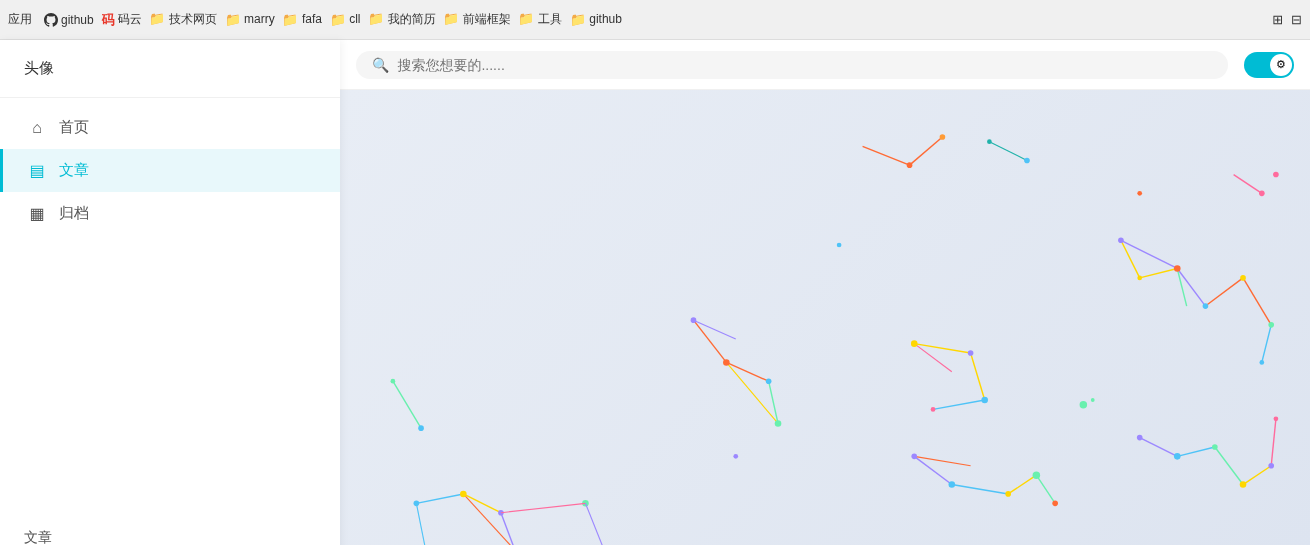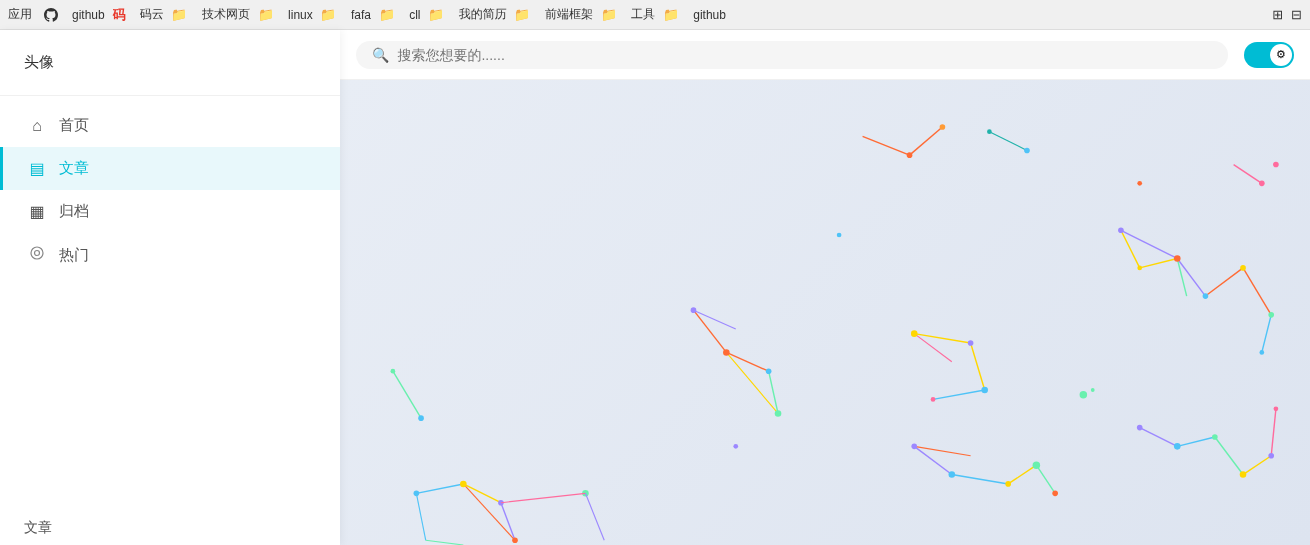--- a/index.html
+++ b/index.html
@@ -7,7 +7,7 @@
 
     
     .browser-bar {
-      height: 30px;
+      height: 40px;
       background: #f0f0f0;
       border-bottom: 1px solid #ddd;
       display: flex;

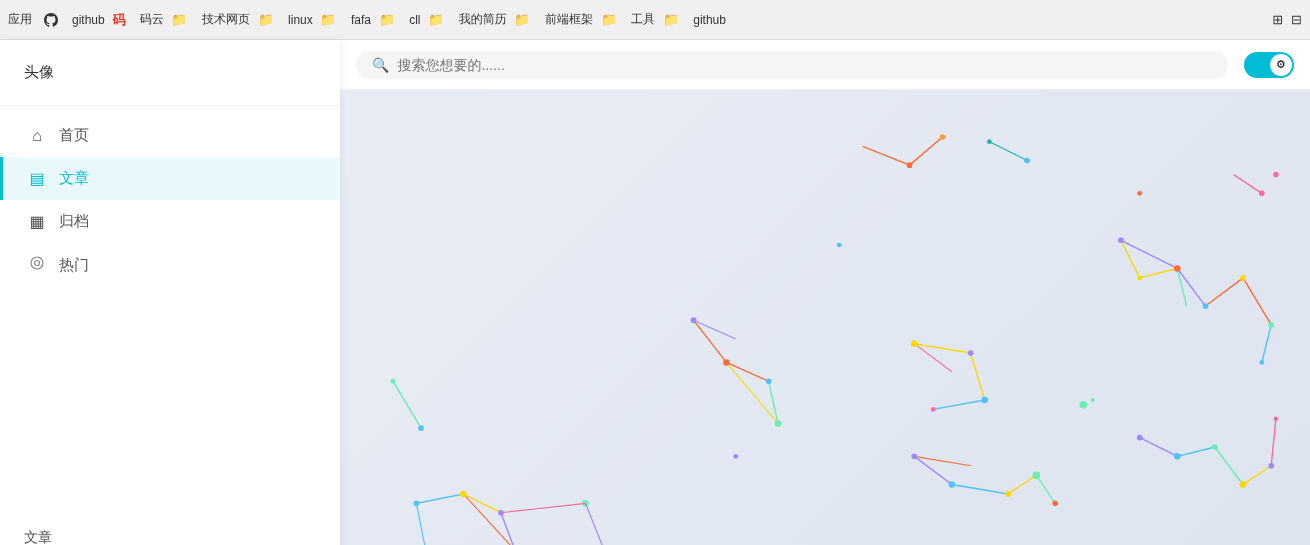--- a/index.html
+++ b/index.html
@@ -18,7 +18,7 @@
       color: #333;
     }
     .browser-bar .app-label { font-weight: 500; margin-right: 4px; }
-    .bookmark { display: flex; align-items: center; gap: 14px; white-space: nowrap; }
+    .bookmark { display: flex; gap: 3px; white-space: nowrap; }
     .folder-icon { color: #e8a020; font-size: 13px; }
     .top-right-icons { margin-left: auto; display: flex; gap: 8px; }
     .top-right-icons span { font-size: 13px; cursor: pointer; }

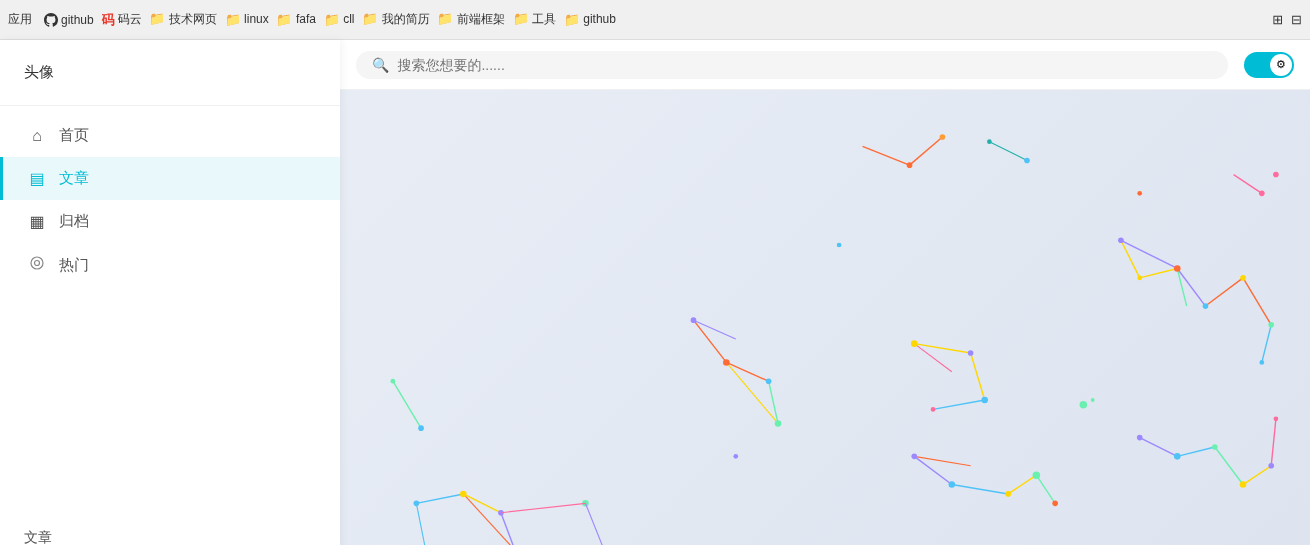--- a/index.html
+++ b/index.html
@@ -179,7 +179,7 @@
 
   <span class="bookmark">
     <span class="folder-icon">📁</span>
-    <span>linux</span>
+    <span>marry</span>
   </span>
 
   <span class="bookmark">

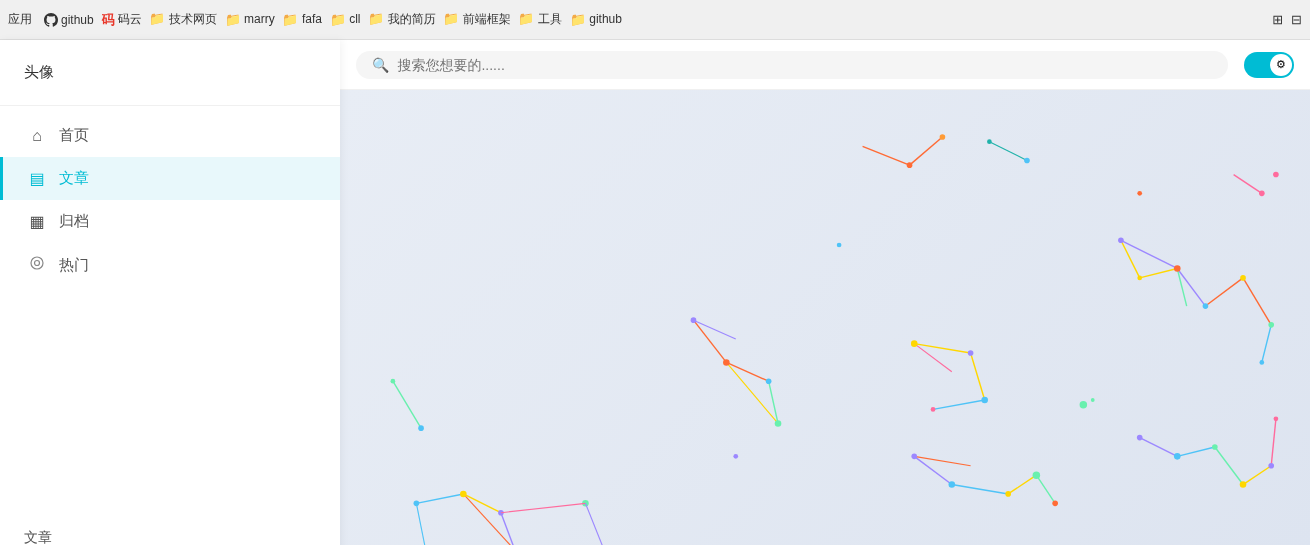--- a/index.html
+++ b/index.html
@@ -42,7 +42,7 @@
     }
 
     .sidebar-header {
-      height: 66px;
+      height: 58px;
       display: flex;
       align-items: center;
       padding: 0 24px;

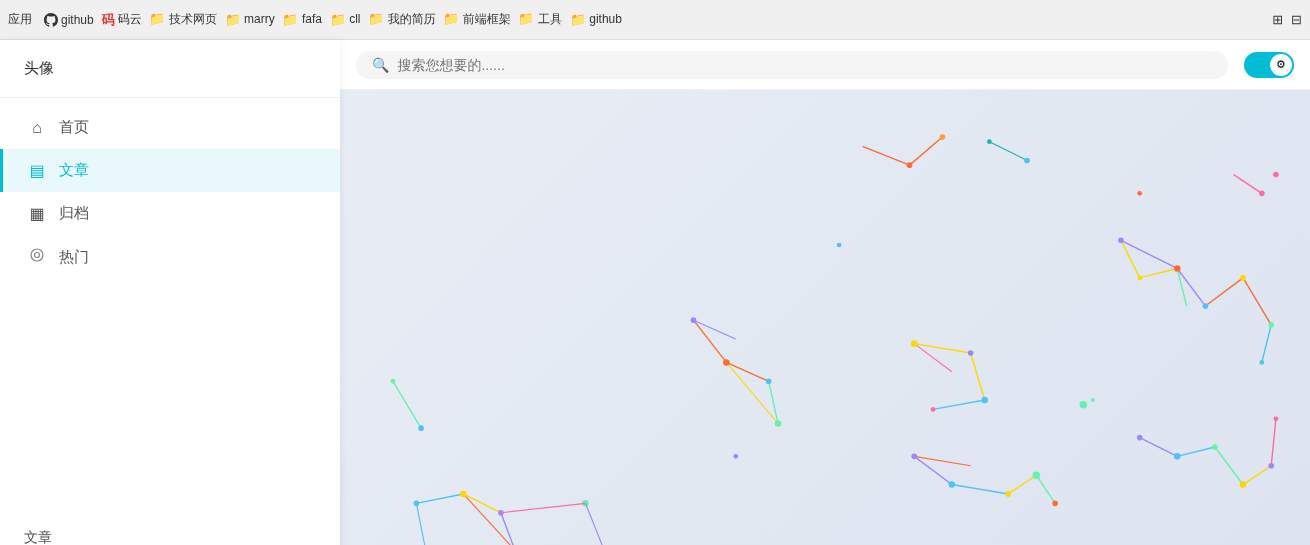--- a/index.html
+++ b/index.html
@@ -243,15 +243,6 @@
         <span>归档</span>
       </div>
 
-      <div class="nav-item">
-        <span class="icon">
-          <svg width="16" height="16" viewBox="0 0 16 16" fill="none">
-            <circle cx="8" cy="8" r="6" stroke="#888" stroke-width="1.2" fill="none"></circle>
-            <circle cx="8" cy="8" r="2.5" stroke="#888" stroke-width="1.2" fill="none"></circle>
-          </svg>
-        </span>
-        <span>热门</span>
-      </div>
 
     </div>
 

